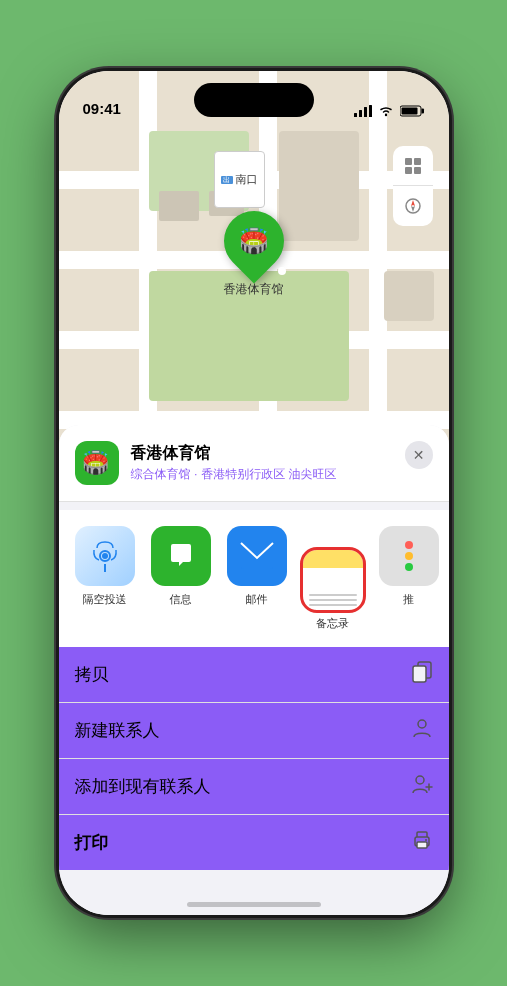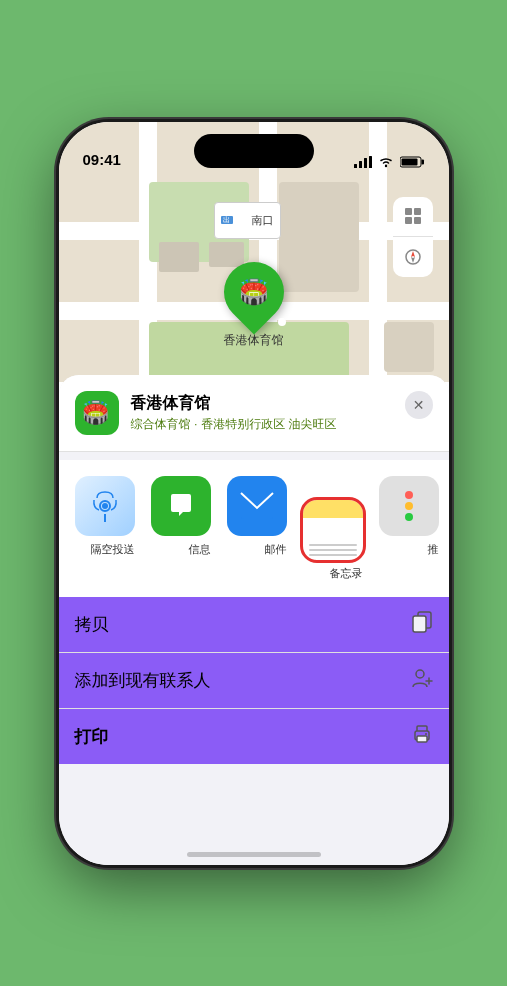--- a/index.html
+++ b/index.html
@@ -16,7 +16,7 @@
 
     .phone-frame {
       width: 390px;
-      height: 743px;
+      height: 844px;
       background: #fff;
       border-radius: 50px;
       overflow: hidden;

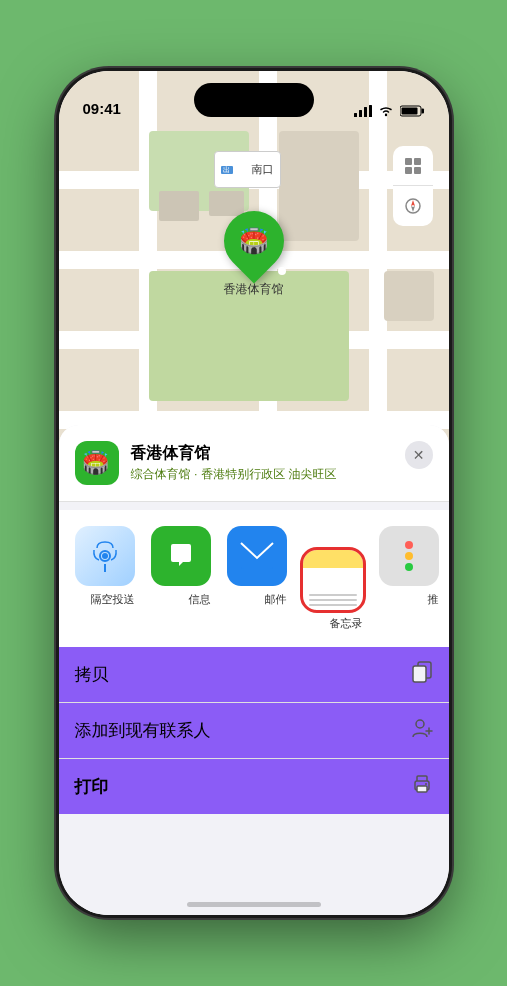--- a/index.html
+++ b/index.html
@@ -114,12 +114,12 @@
       background: #fff;
       border: 1px solid #ccc;
       border-radius: 4px;
-      padding: 10px 6px;
+      padding: 20px 6px;
       font-size: 11px;
       color: #333;
       display: flex;
       align-items: center;
-      gap: 19px;
+      gap: 3px;
       z-index: 5;
     }
 

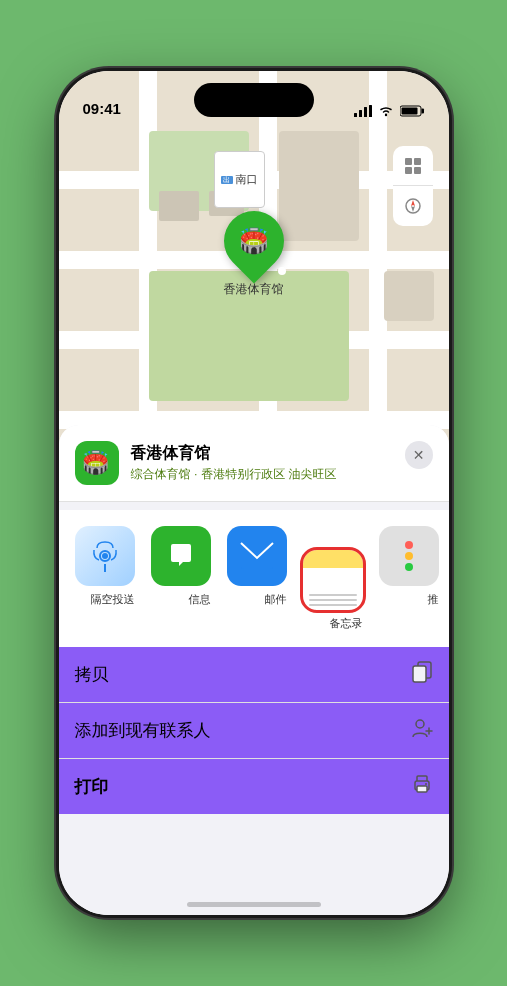--- a/index.html
+++ b/index.html
@@ -263,7 +263,7 @@
 
     .venue-subtitle {
       font-size: 12px;
-      color: #4d7c0f;
+      color: #8b5cf6;
       margin-top: 2px;
     }
 

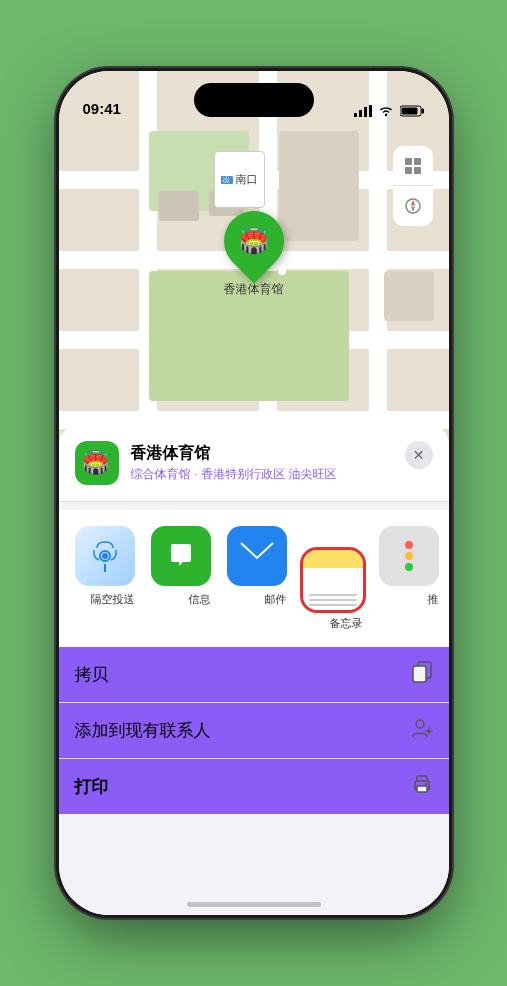--- a/index.html
+++ b/index.html
@@ -297,7 +297,7 @@
     .share-item {
       display: flex;
       flex-direction: column;
-      align-items: flex-end;
+      align-items: center;
       gap: 6px;
       min-width: 60px;
     }

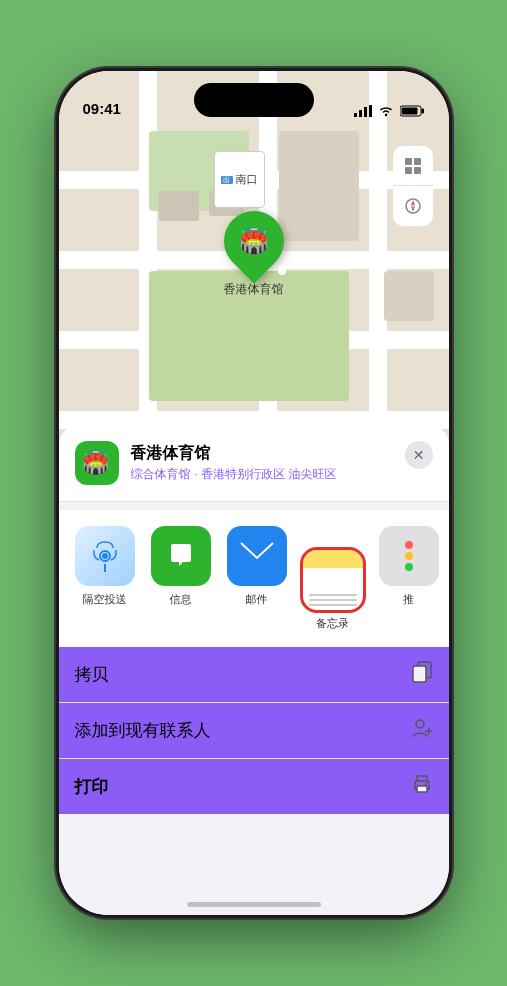--- a/index.html
+++ b/index.html
@@ -568,6 +568,15 @@
         </span>
       </div>
 
+      <div class="action-item">
+        <span class="action-label">新建联系人</span>
+        <span class="action-icon">
+          <svg width="22" height="22" viewBox="0 0 22 22" fill="none">
+            <circle cx="11" cy="7" r="4" stroke="#555" stroke-width="1.5"></circle>
+            <path d="M3 20 C3 15 19 15 19 20" stroke="#555" stroke-width="1.5" fill="none"></path>
+          </svg>
+        </span>
+      </div>
 
       <div class="action-item">
         <span class="action-label">添加到现有联系人</span>

